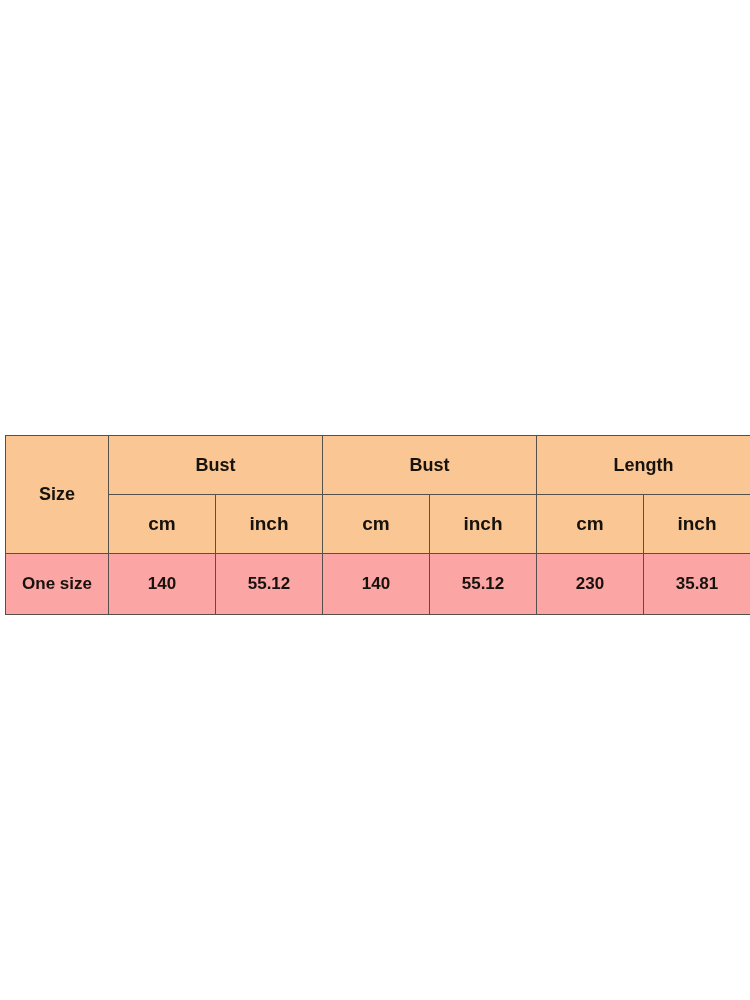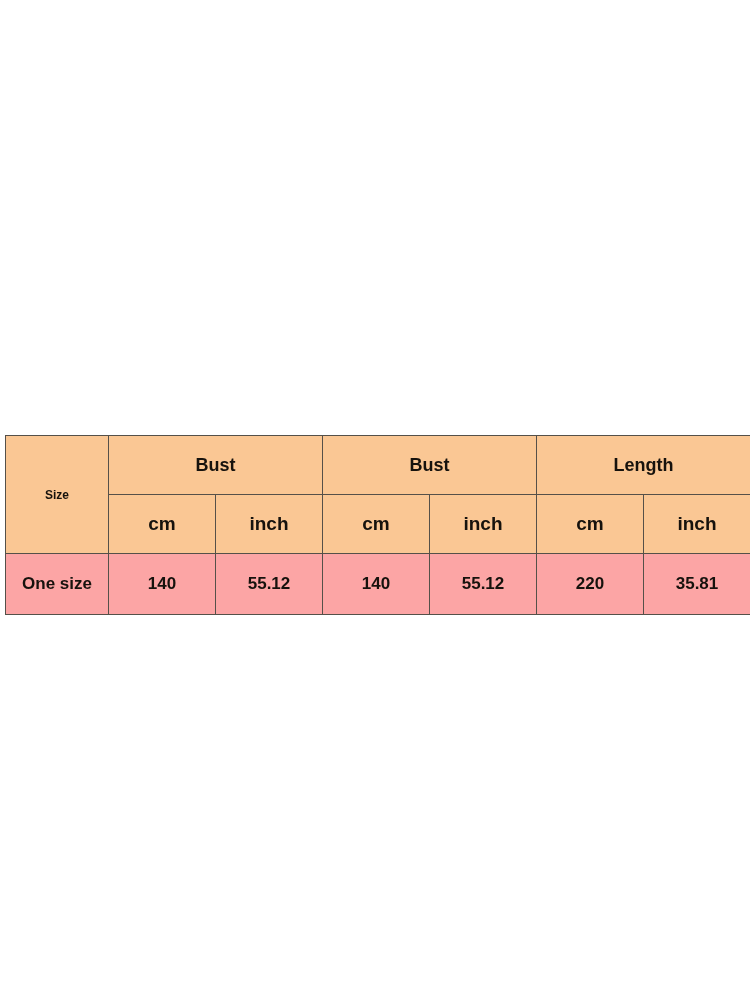--- a/index.html
+++ b/index.html
@@ -49,7 +49,7 @@
 
   .cell-size {
     height: 84px;
-    font-size: 12px;
+    font-size: 18px;
   }
 
   .cell-group {

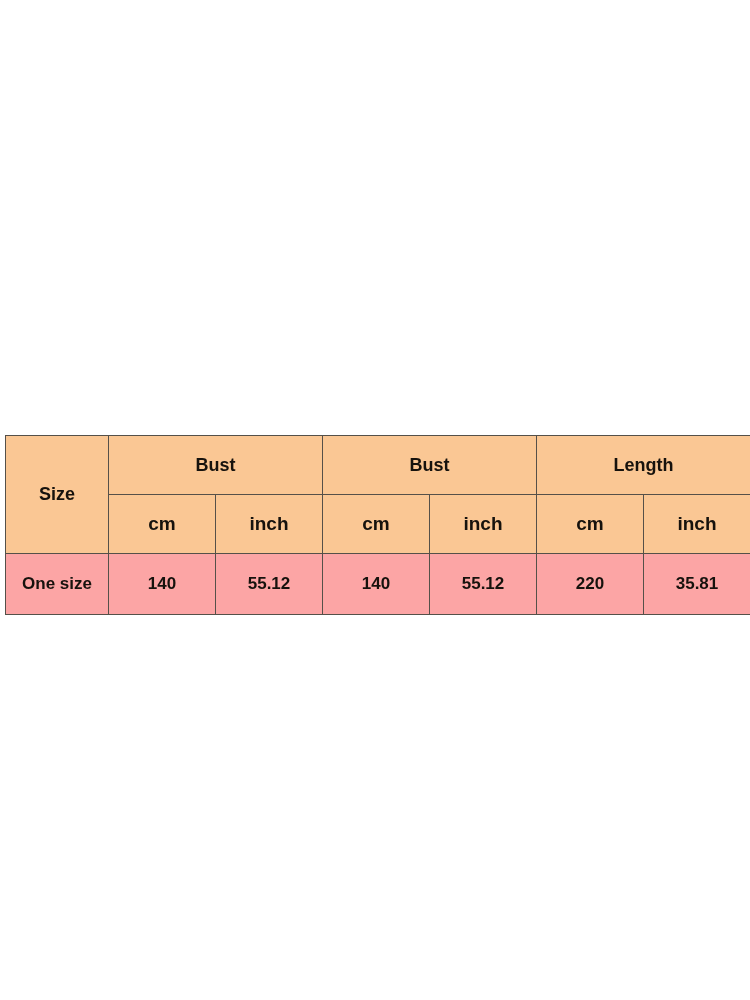--- a/index.html
+++ b/index.html
@@ -114,7 +114,7 @@
         <td>55.12</td>
         <td>140</td>
         <td>55.12</td>
-        <td>220</td>
+        <td>230</td>
         <td>35.81</td>
       </tr>
     </tbody>

